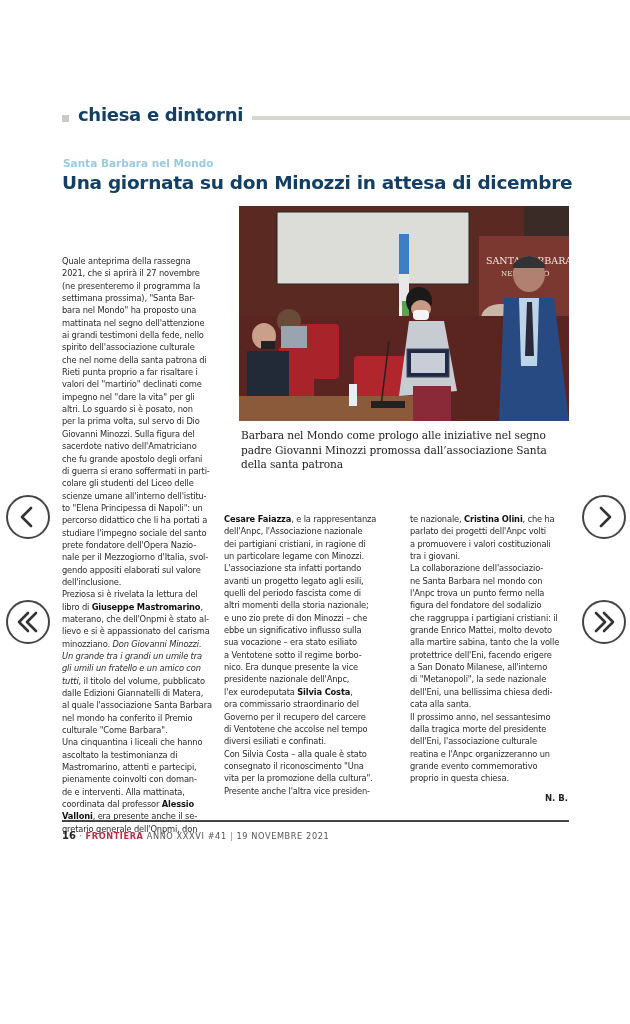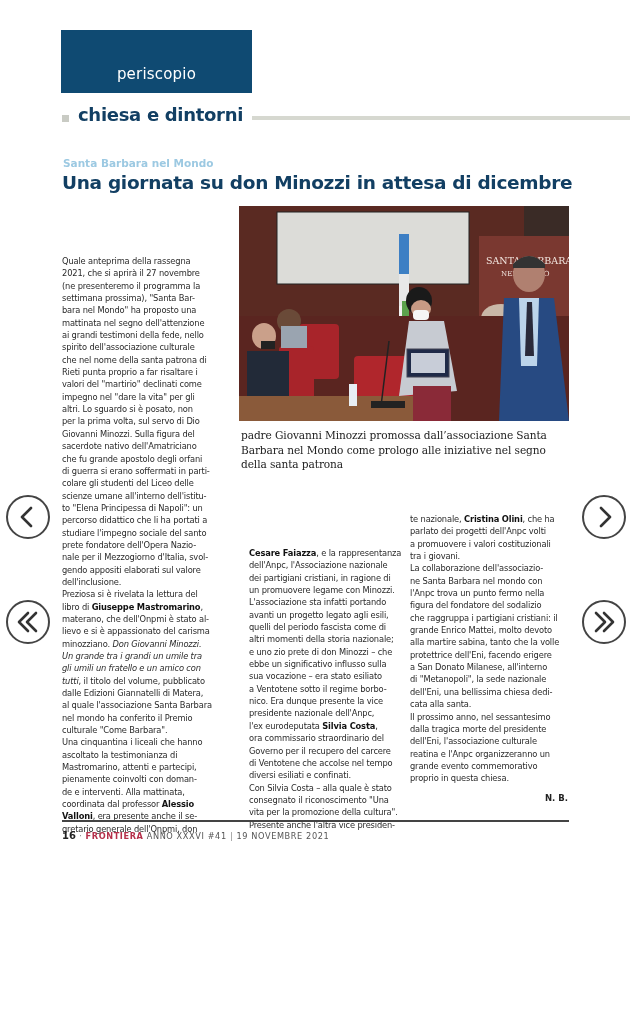--- a/index.html
+++ b/index.html
@@ -85,9 +85,6 @@
 
 <div class="page">
 
-  <div class="section-box">
-    <span>periscopio</span>
-  </div>
 
   <div class="rubric">
     <div class="sq"></div>

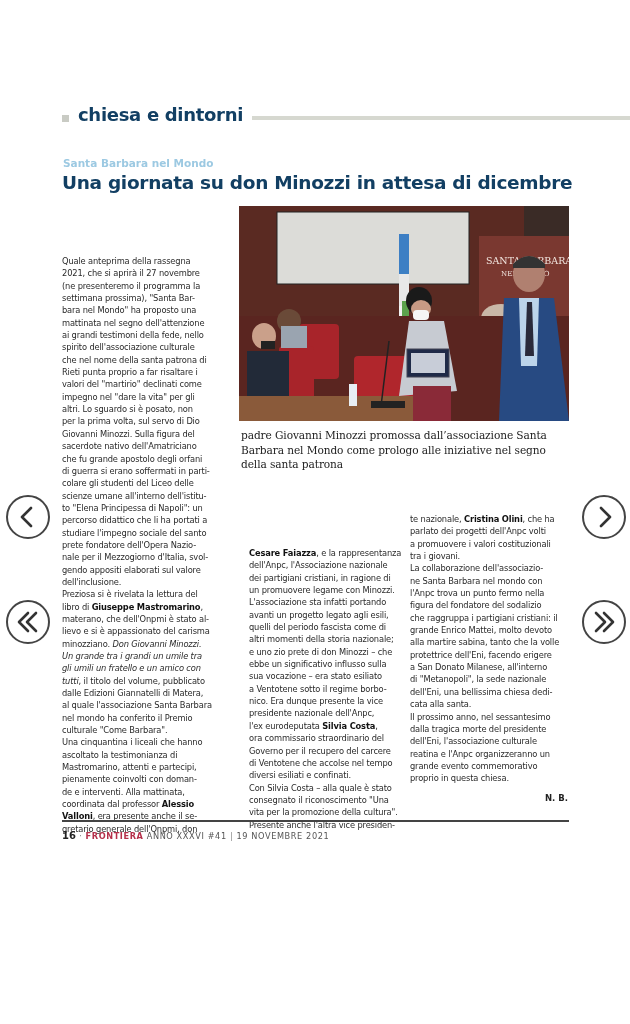--- a/index.html
+++ b/index.html
@@ -189,8 +189,8 @@
   </div>
 
   <div class="caption" id="caption">
+      <p>Barbara nel Mondo come prologo alle iniziative nel segno</p>
       <p>padre Giovanni Minozzi promossa dall’associazione Santa</p>
-      <p>Barbara nel Mondo come prologo alle iniziative nel segno</p>
       <p>della santa patrona</p>
     </div>
 

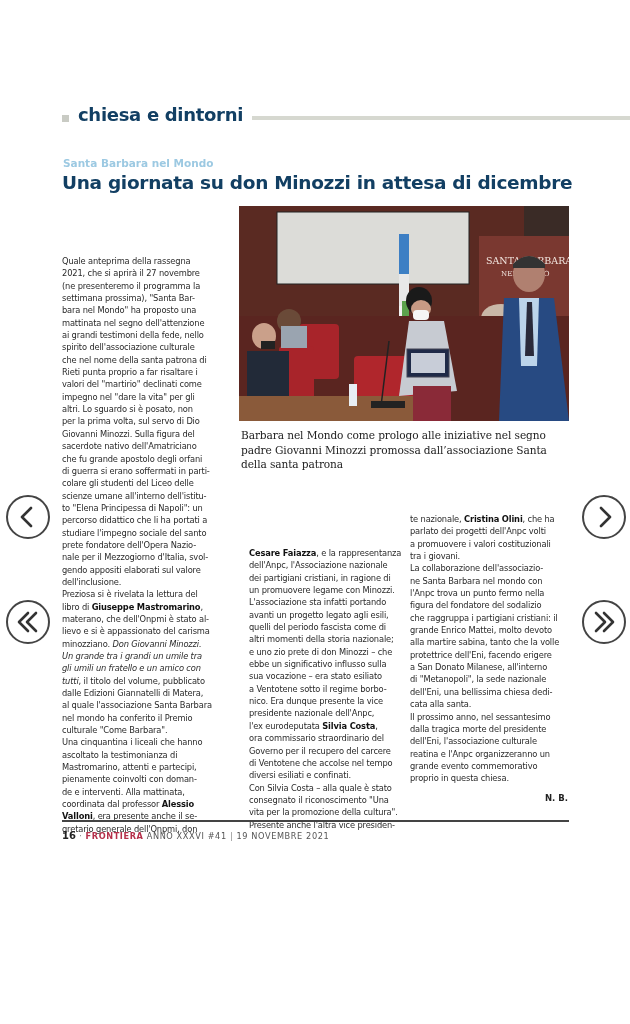--- a/index.html
+++ b/index.html
@@ -41,7 +41,7 @@
   .col b { font-weight: bold; color: #111; }
   .col i { font-style: italic; }
   .col1 { left: 62px; top: 207px; width: 172px; margin-top: 48px; }
-  .col2 { left: 249px; top: 513px; width: 162px; margin-top: 34px; }
+  .col2 { left: 224px; top: 513px; width: 162px; }
   .col3 { left: 410px; top: 513px; width: 164px; }
 
   .photo {

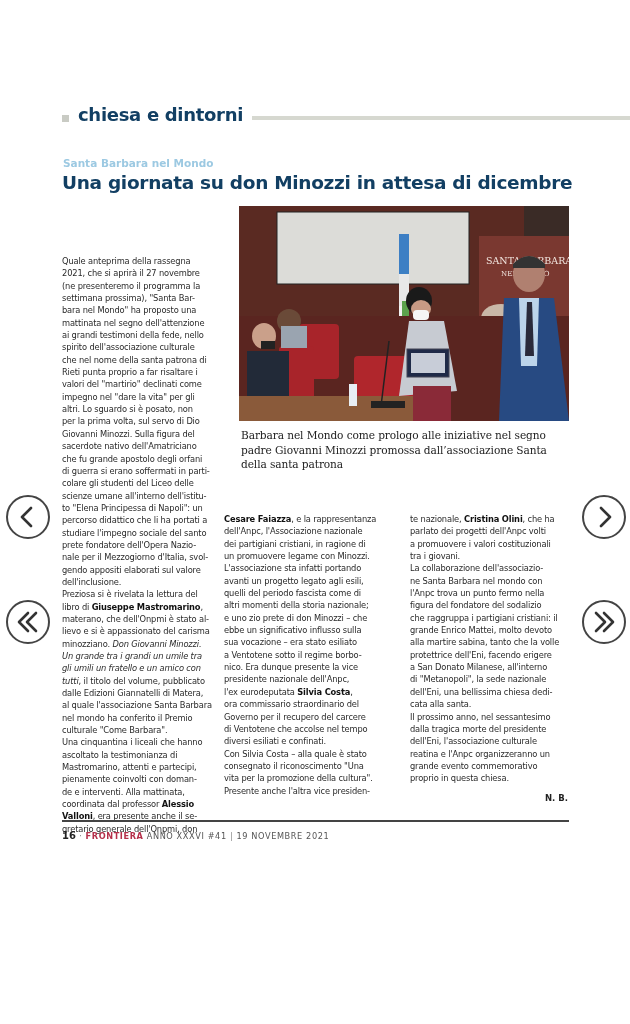--- a/index.html
+++ b/index.html
@@ -198,7 +198,7 @@
       <p><b>Cesare Faiazza</b>, e la rappresentanza</p>
       <p>dell'Anpc, l'Associazione nazionale</p>
       <p>dei partigiani cristiani, in ragione di</p>
-      <p>un promuovere legame con Minozzi.</p>
+      <p>un particolare legame con Minozzi.</p>
       <p>L'associazione sta infatti portando</p>
       <p>avanti un progetto legato agli esili,</p>
       <p>quelli del periodo fascista come di</p>

